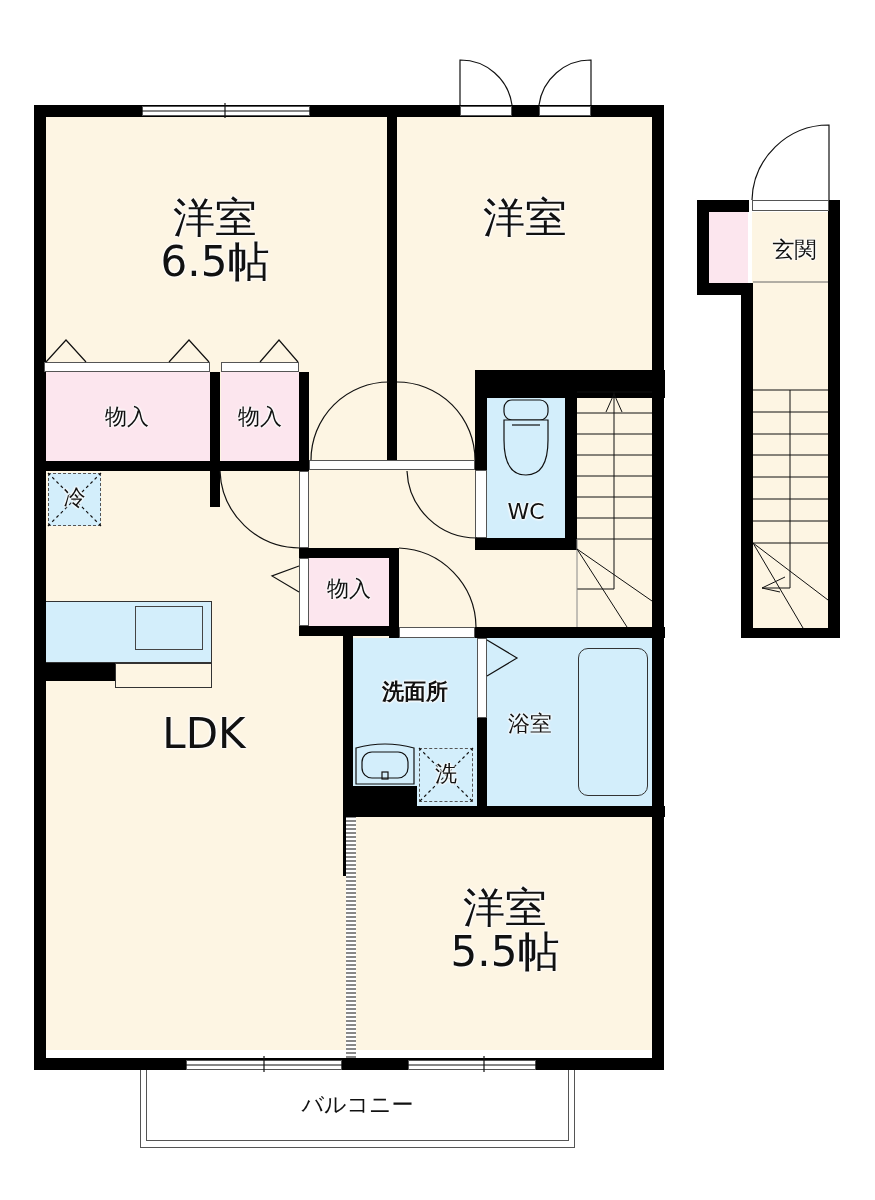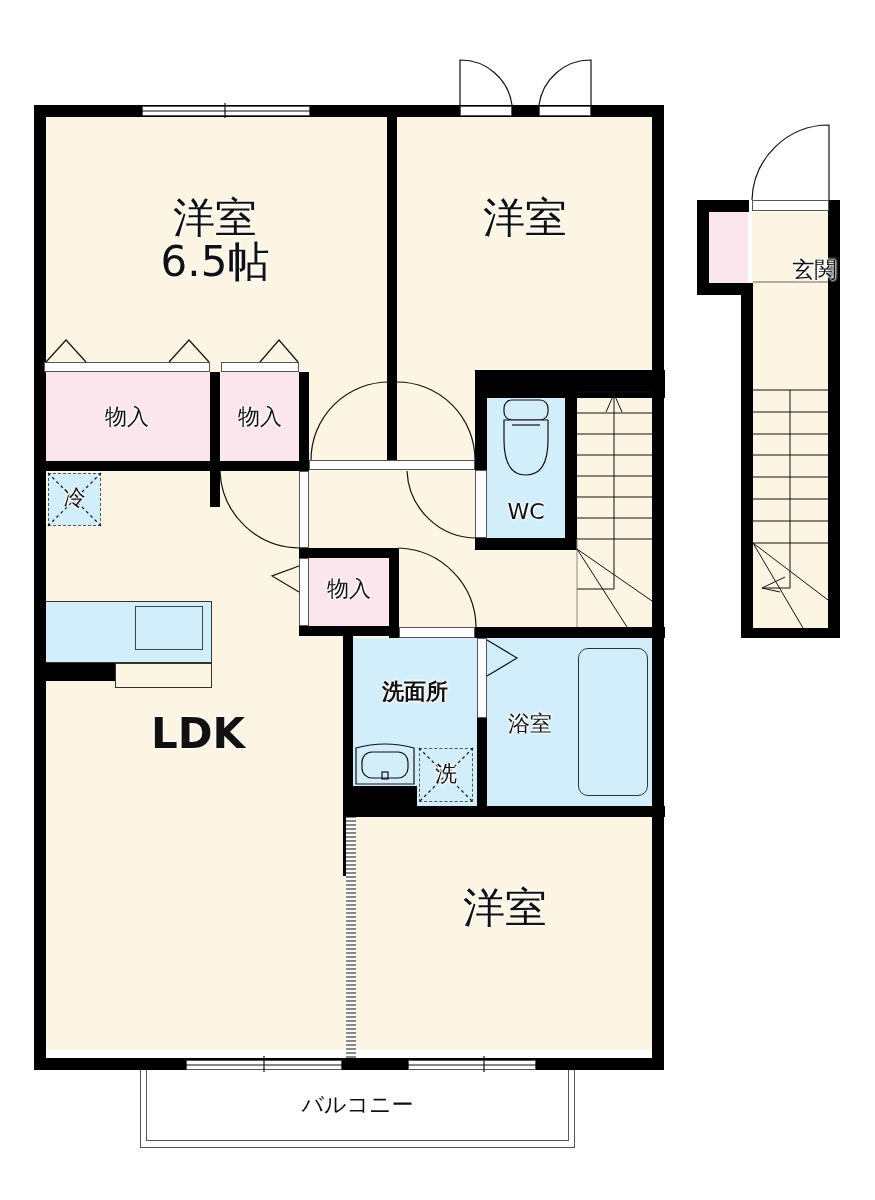--- a/index.html
+++ b/index.html
@@ -198,7 +198,7 @@
 <div class="lbl sm" style="left:355px;top:680px;width:120px;font-weight:bold;">洗面所</div>
 <div class="lbl sm" style="left:490px;top:712px;width:80px;">浴室</div>
 <div class="lbl sm" style="left:487px;top:500px;width:78px;">WC</div>
-<div class="lbl sm" style="left:776px;top:238px;width:77px;margin-top:20px;">玄関</div>
+<div class="lbl sm" style="left:756px;top:238px;width:77px;">玄関</div>
 <div class="lbl sm" style="left:48px;top:486px;width:53px;">冷</div>
 <div class="lbl sm" style="left:419px;top:762px;width:54px;">洗</div>
 <div class="lbl sm" style="left:240px;top:1093px;width:235px;">バルコニー</div>

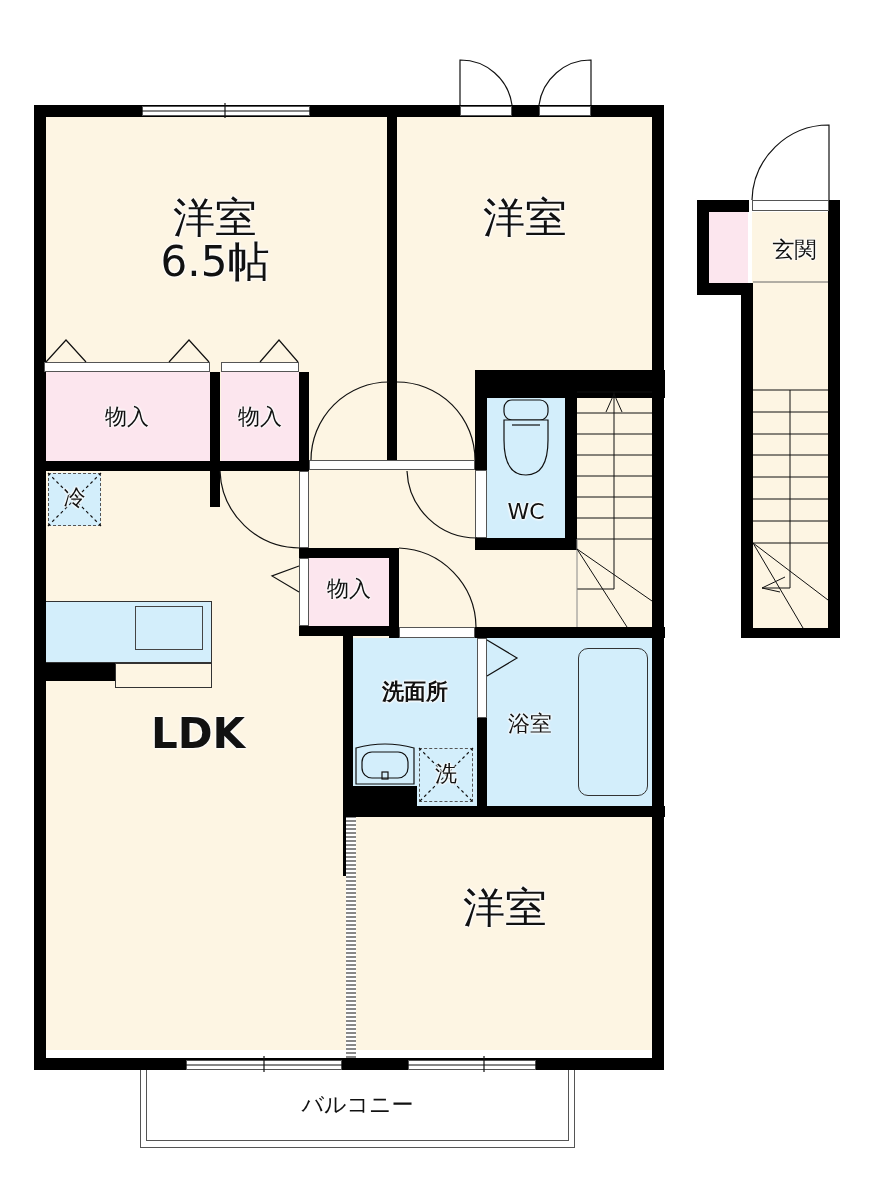--- a/index.html
+++ b/index.html
@@ -187,7 +187,7 @@
 <div class="lbl big" style="left:390px;top:886px;width:230px;">
   <div>洋室</div>
 </div>
-<div class="lbl big" style="left:68px;top:712px;width:260px;font-weight:bold;">
+<div class="lbl big" style="left:74px;top:712px;width:260px;">
   <div>LDK</div>
 </div>
 

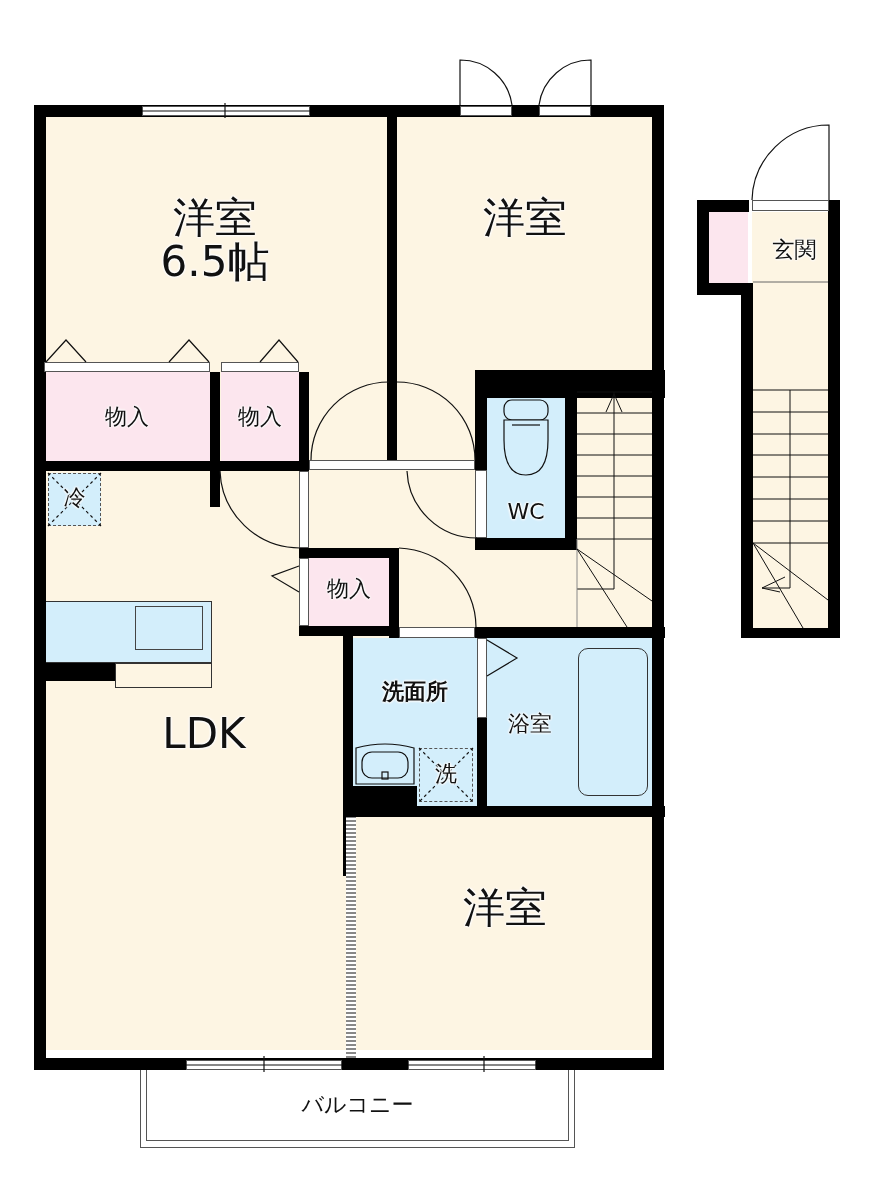--- a/index.html
+++ b/index.html
@@ -186,6 +186,7 @@
 </div>
 <div class="lbl big" style="left:390px;top:886px;width:230px;">
   <div>洋室</div>
+  <div>5.5帖</div>
 </div>
 <div class="lbl big" style="left:74px;top:712px;width:260px;">
   <div>LDK</div>

